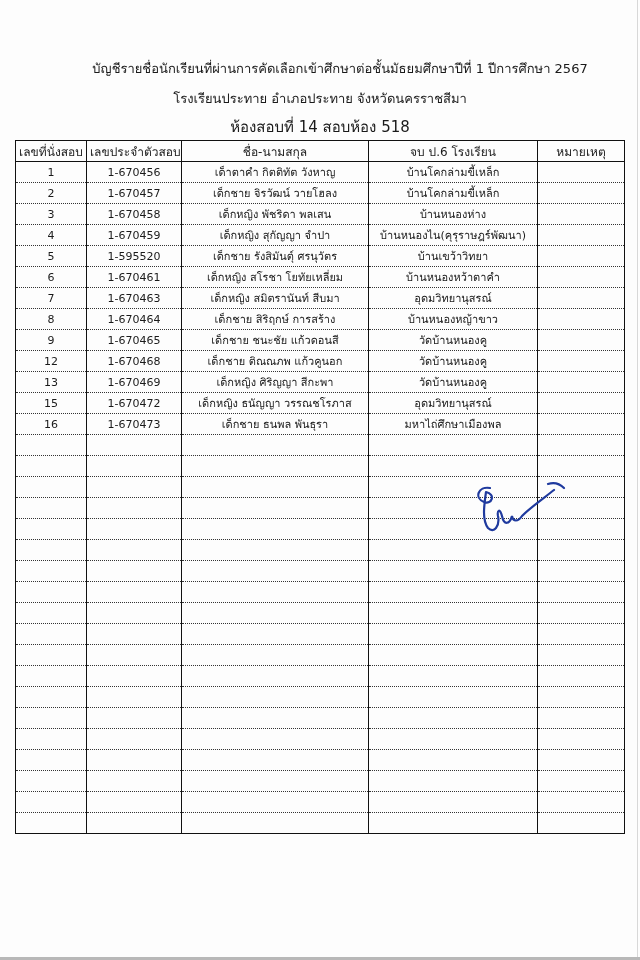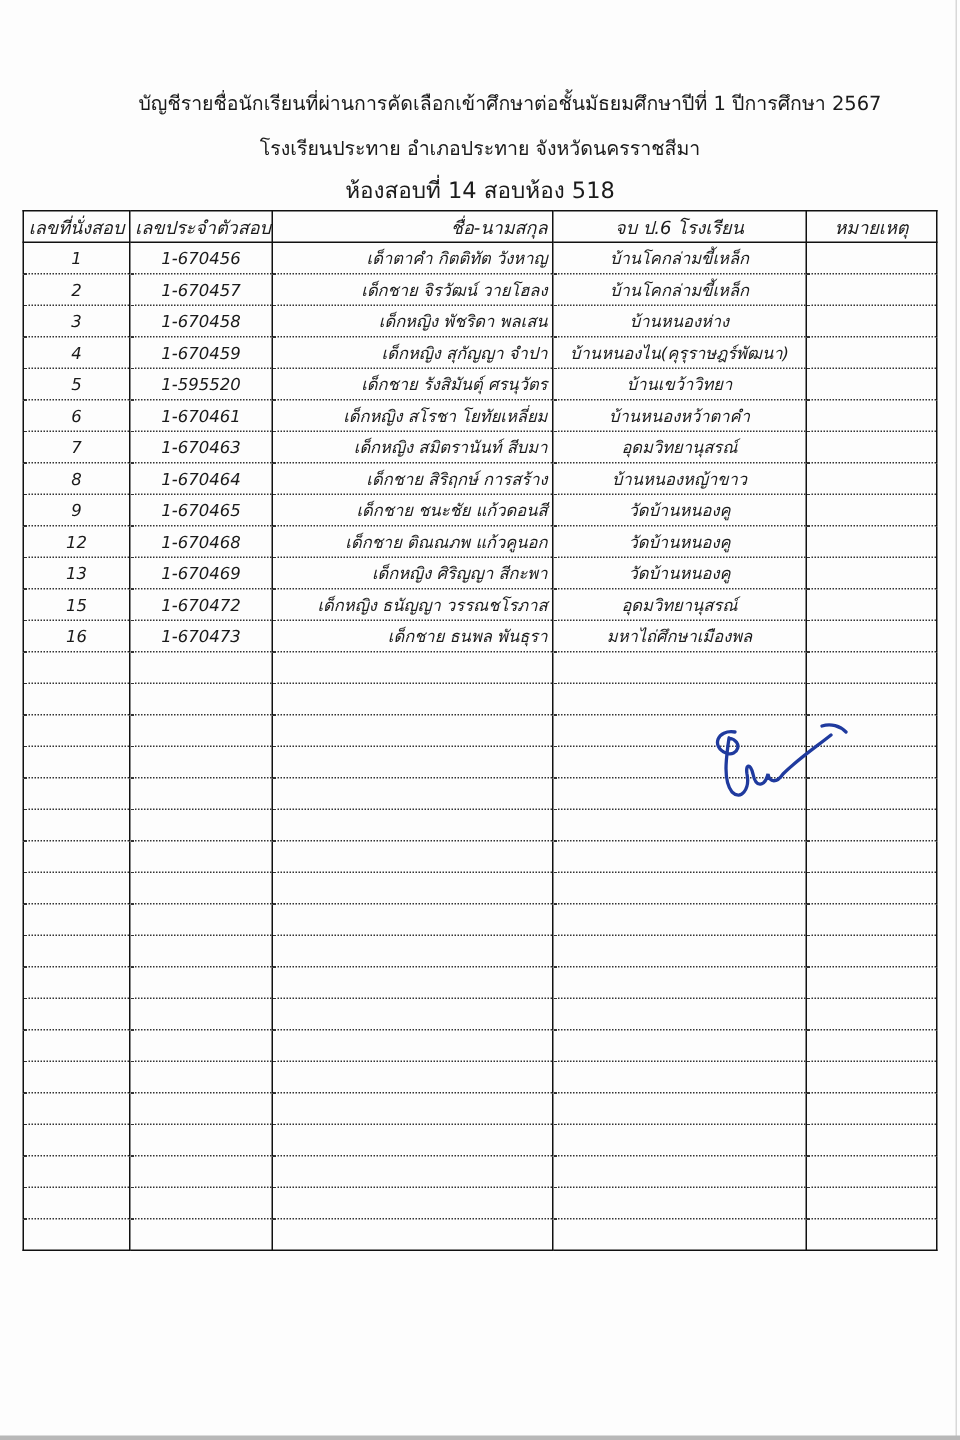--- a/index.html
+++ b/index.html
@@ -17,7 +17,7 @@
   .t3 { top: 115px; font-size: 15px; }
   table.list {
     position: absolute; left: 15px; top: 140px; width: 609px;
-    border-collapse: collapse; table-layout: fixed; font-size: 11px; font-style: italic;
+    border-collapse: collapse; table-layout: fixed; font-size: 11px;
   }
   table.list th {
     height: 20px; font-weight: normal; font-size: 12px; border: 1.5px solid #111; padding: 0 3px; white-space: nowrap;

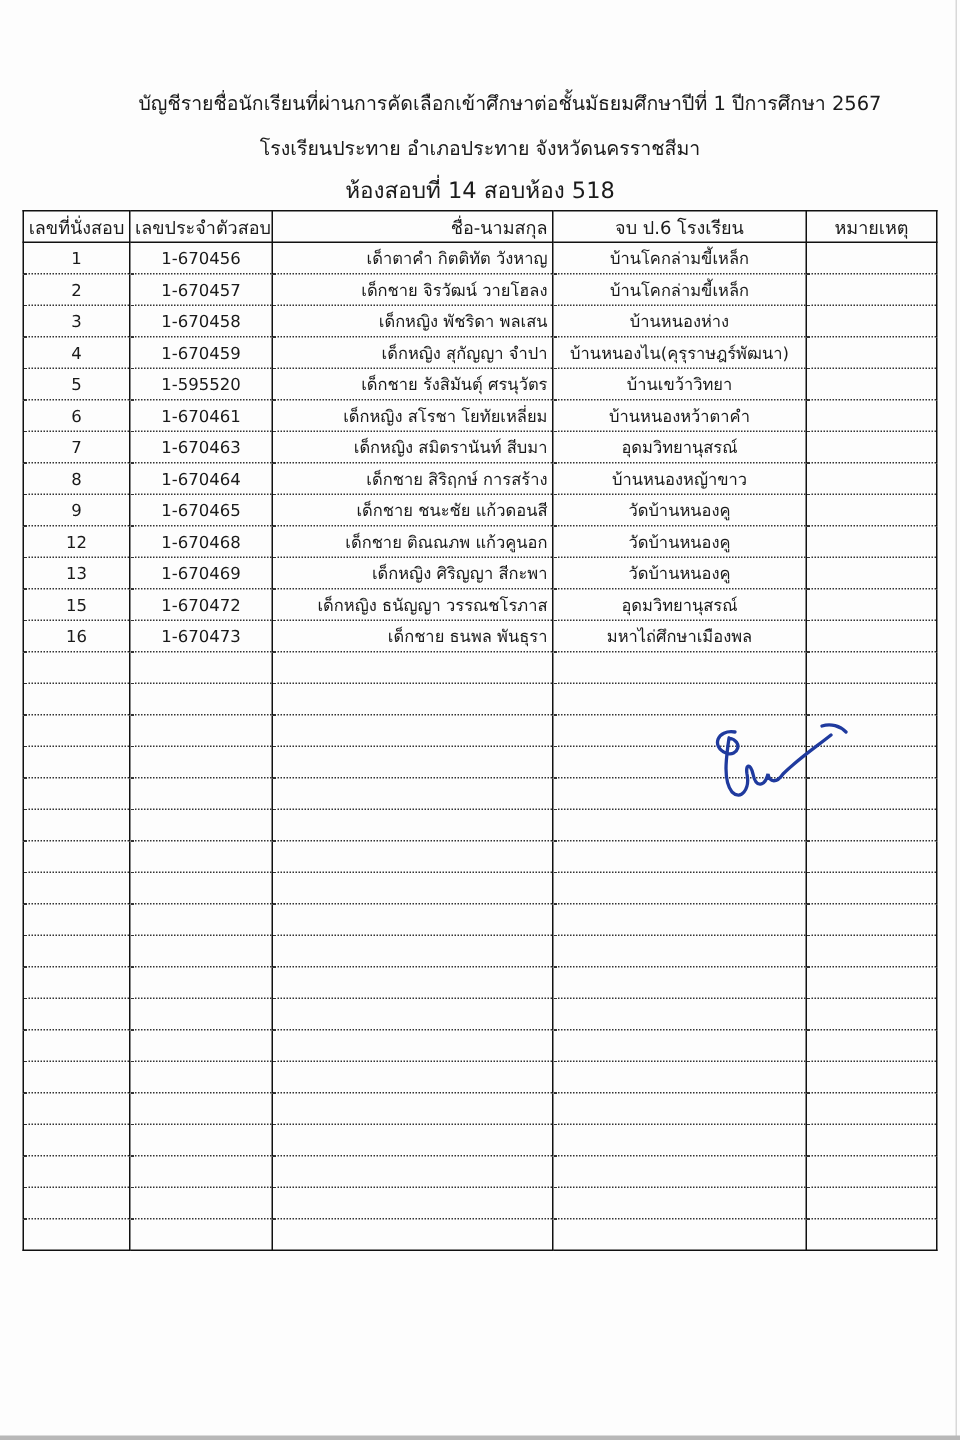--- a/index.html
+++ b/index.html
@@ -29,7 +29,7 @@
   }
   table.list tr:last-child td { border-bottom: 1.5px solid #111; }
   .c { text-align: center; }
-  .l { text-align: right; }
+  .l { text-align: center; }
   .signature { position: absolute; left: 470px; top: 476px; width: 100px; height: 60px; }
 </style>
 </head>

